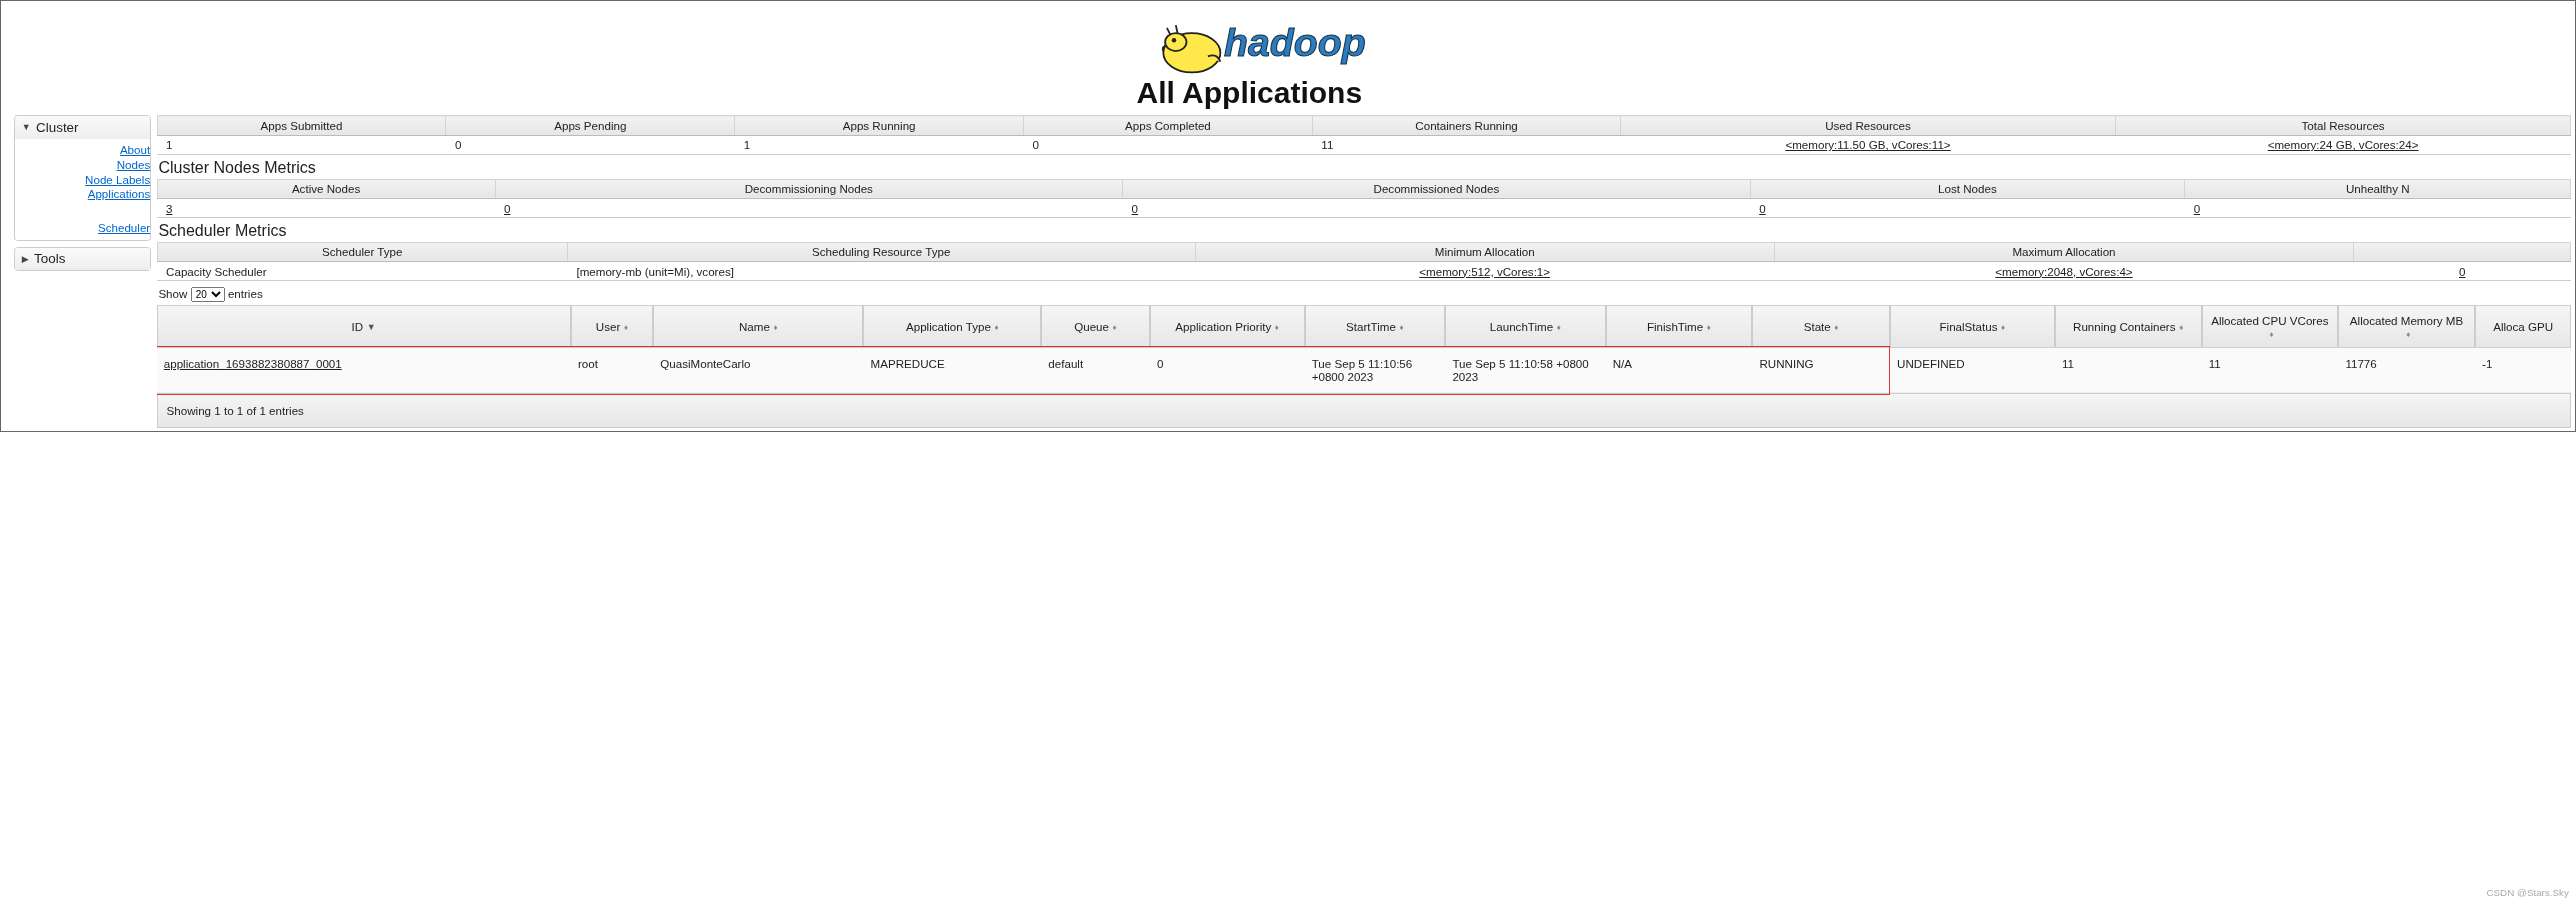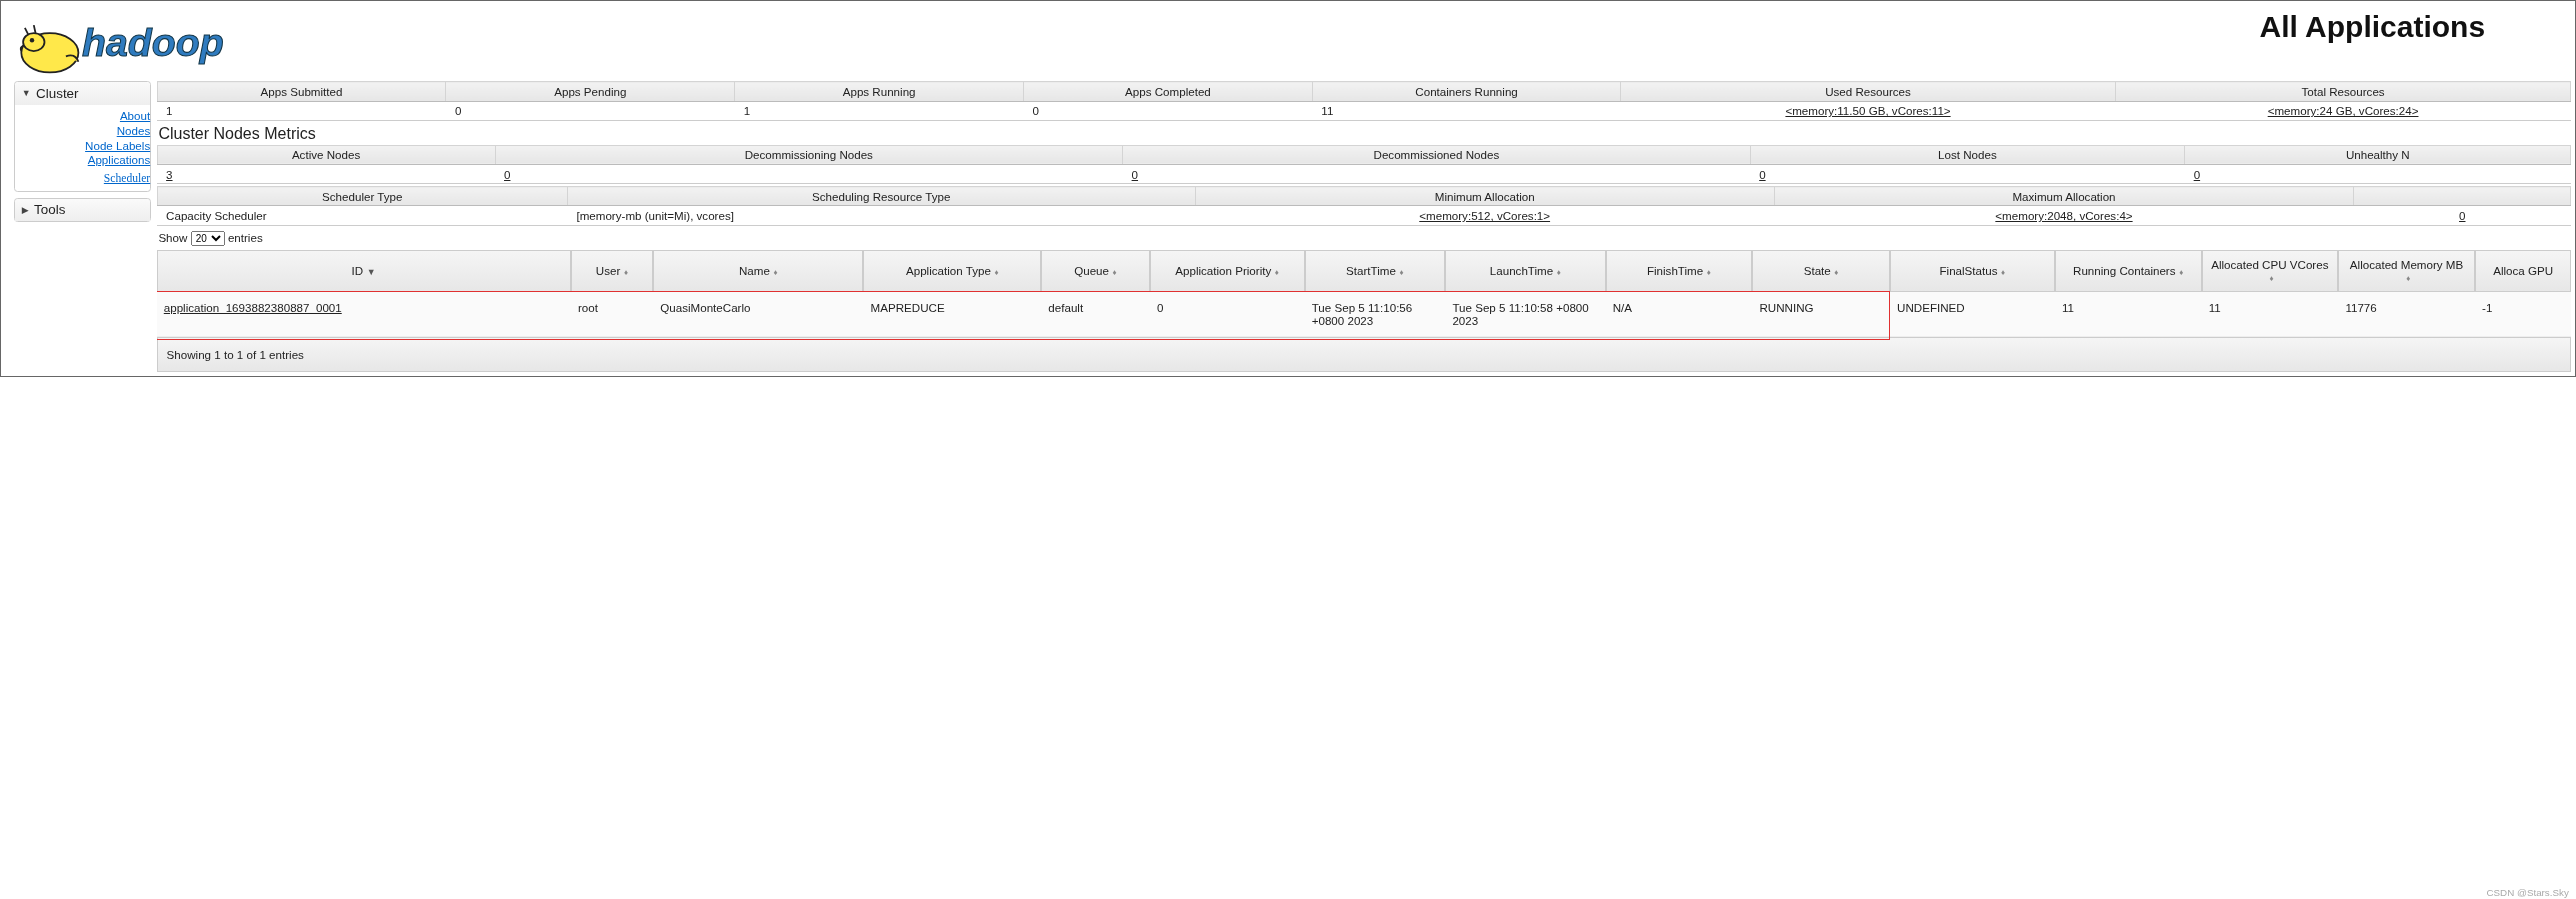--- a/index.html
+++ b/index.html
@@ -14,8 +14,10 @@
   }
   .header-bar {
     display: flex;
+    align-items: center;
     justify-content: space-between;
     padding: 5.4px 14.3px 5.4px 9px;
+    flex-direction: column;
   }
   .logo-area {
     display: flex;

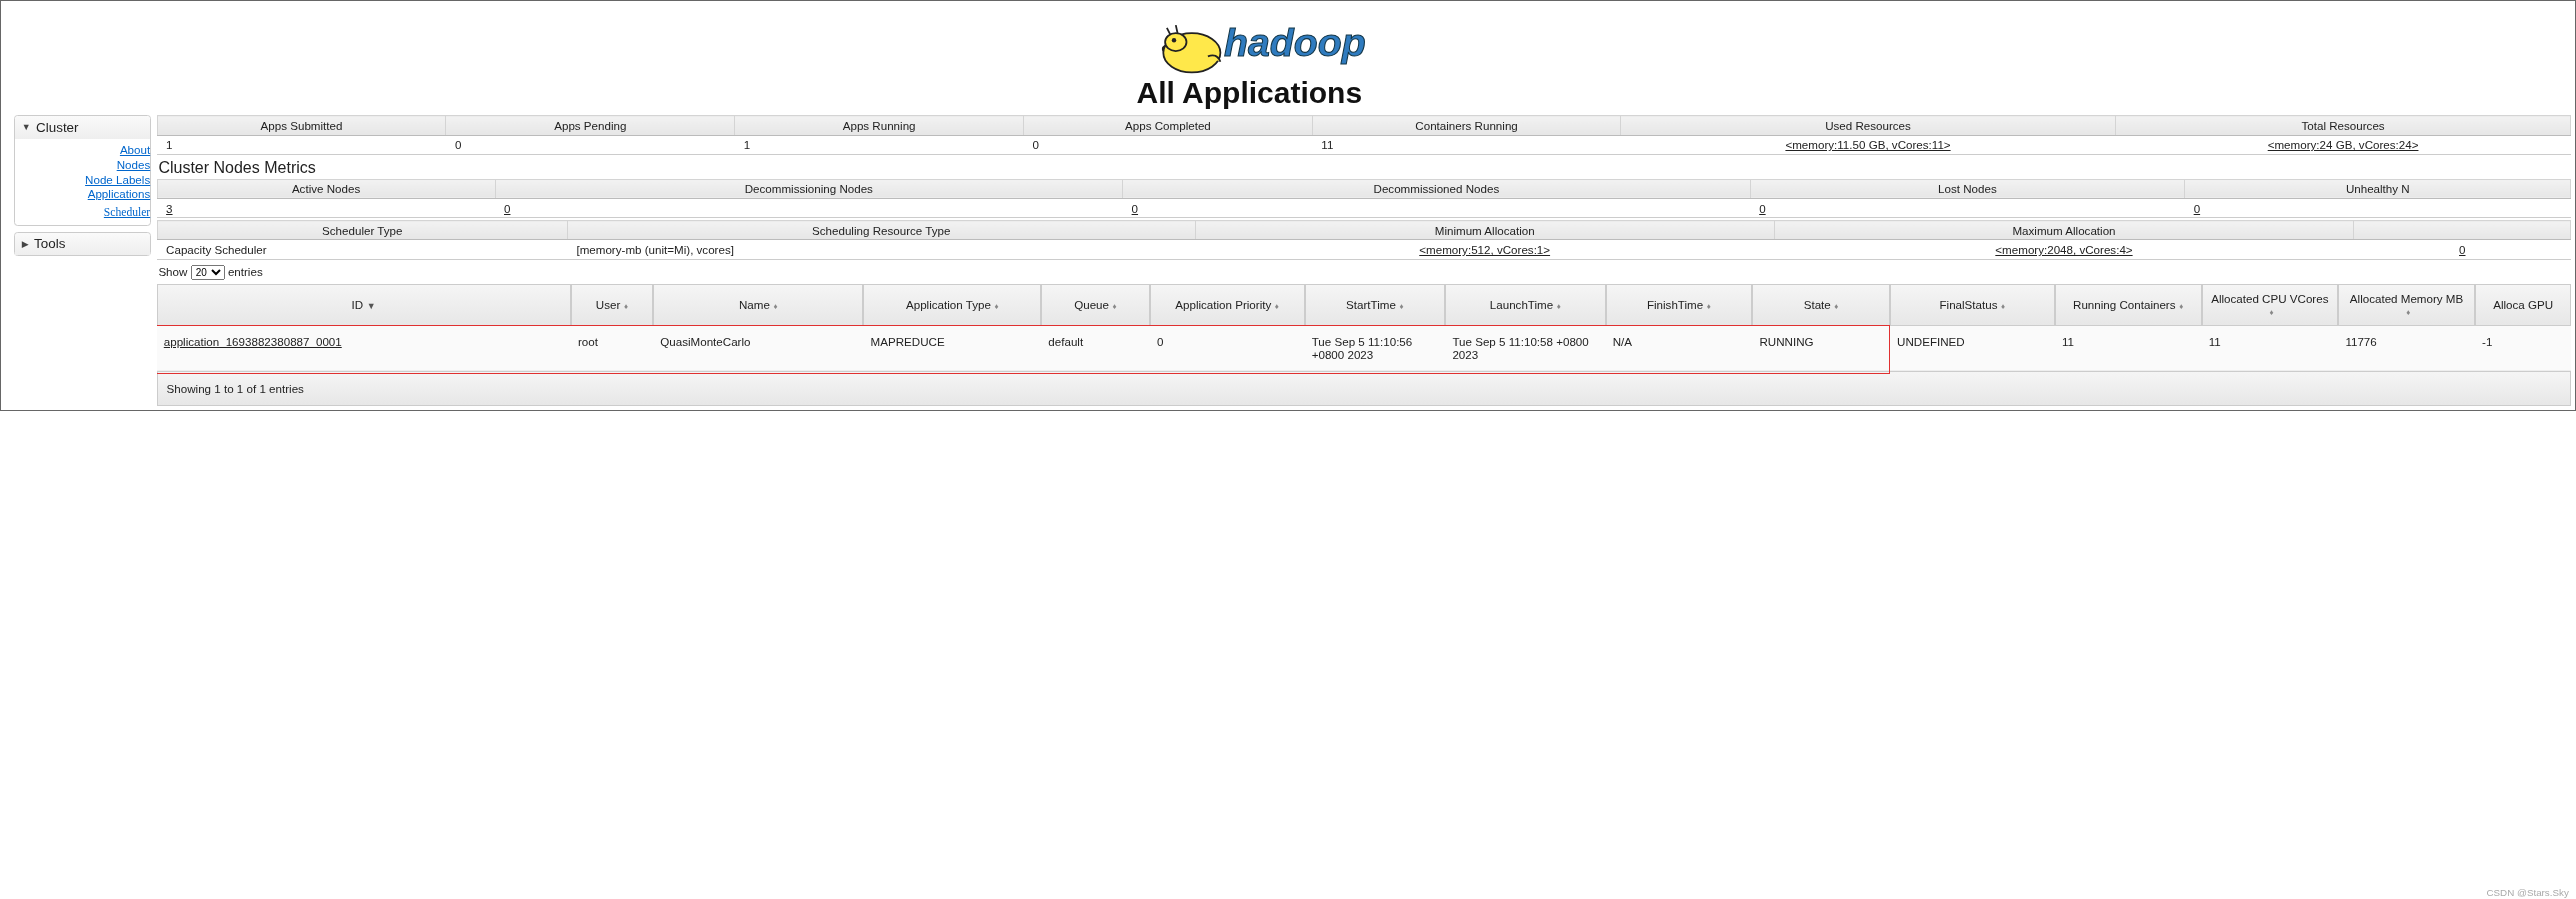--- a/index.html
+++ b/index.html
@@ -192,7 +192,7 @@
         <a class="nav-link">Nodes</a>
         <a class="nav-link">Node Labels</a>
         <a class="nav-link">Applications</a>
-        <a class="nav-link" style="margin-top:4px;font-family:Liberation Serif, serif;">Scheduler</a>
+        <a class="nav-link" style="margin-top:19px;">Scheduler</a>
       </div>
     </div>
     <div class="sidebar-block tools-block">

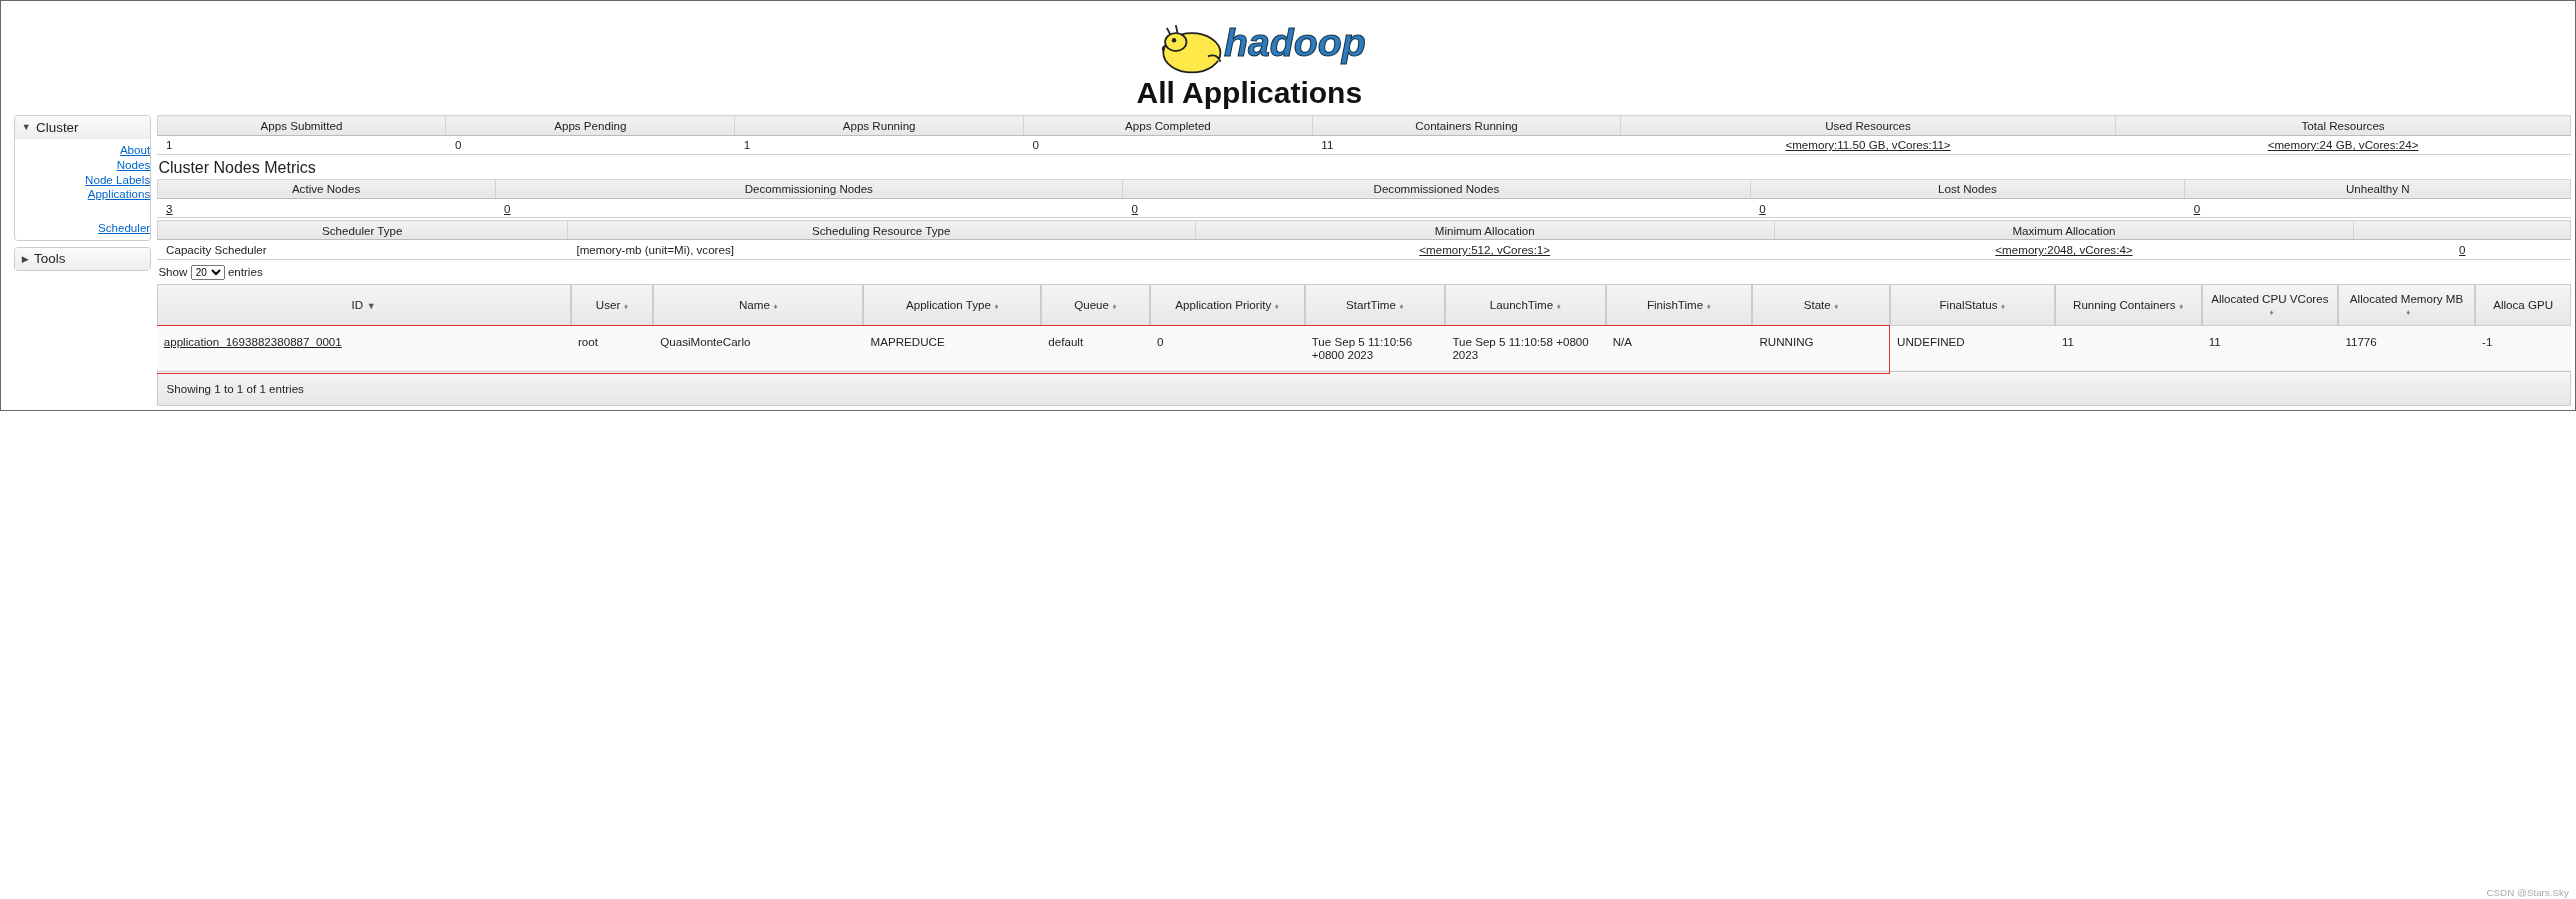--- a/index.html
+++ b/index.html
@@ -252,6 +252,7 @@
         </tbody>
     </table>
 
+    <div class="section-title">Scheduler Metrics</div>
     <table class="metrics">
       <thead>
           <tr>

